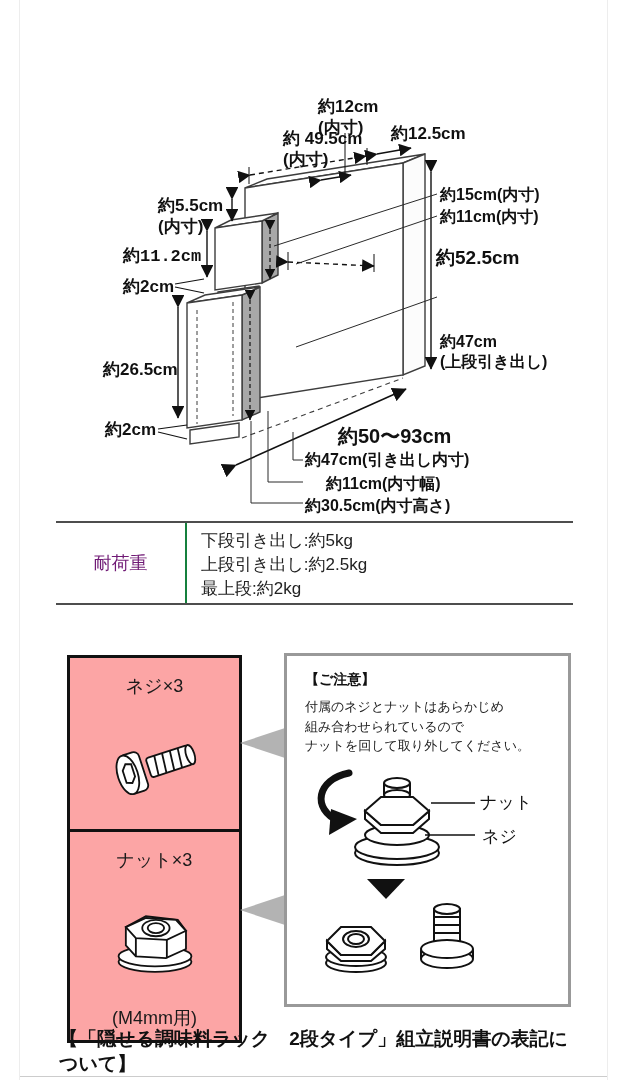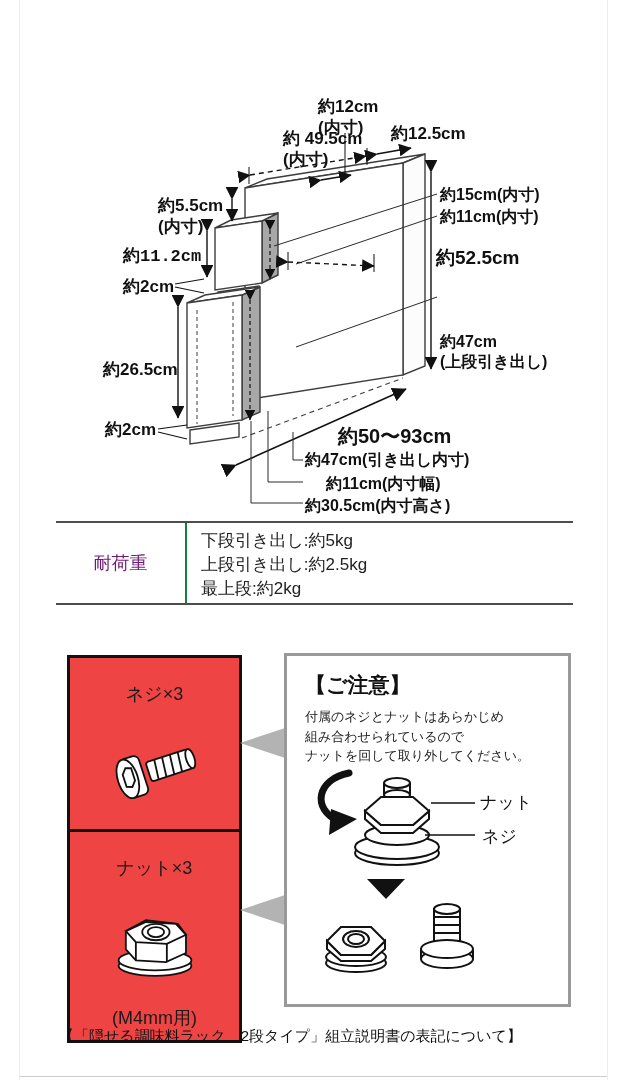--- a/index.html
+++ b/index.html
@@ -27,8 +27,8 @@
 
   
   .part-box{position:absolute;left:67px;width:175px;height:214px;border:3px solid #111;
-            background:#ef4444;box-sizing:border-box;display:flex;flex-direction:column;
-            align-items:center;justify-content:space-between;padding:24px 0 10px 0;}
+            background:#fca5a5;box-sizing:border-box;display:flex;flex-direction:column;
+            align-items:center;justify-content:space-between;padding:16px 0 10px 0;}
   .part-box.b1{top:655px;}
   .part-box.b2{top:829px;gap:8px;}
   .part-title{font-size:18px;color:#1a1a1a;}

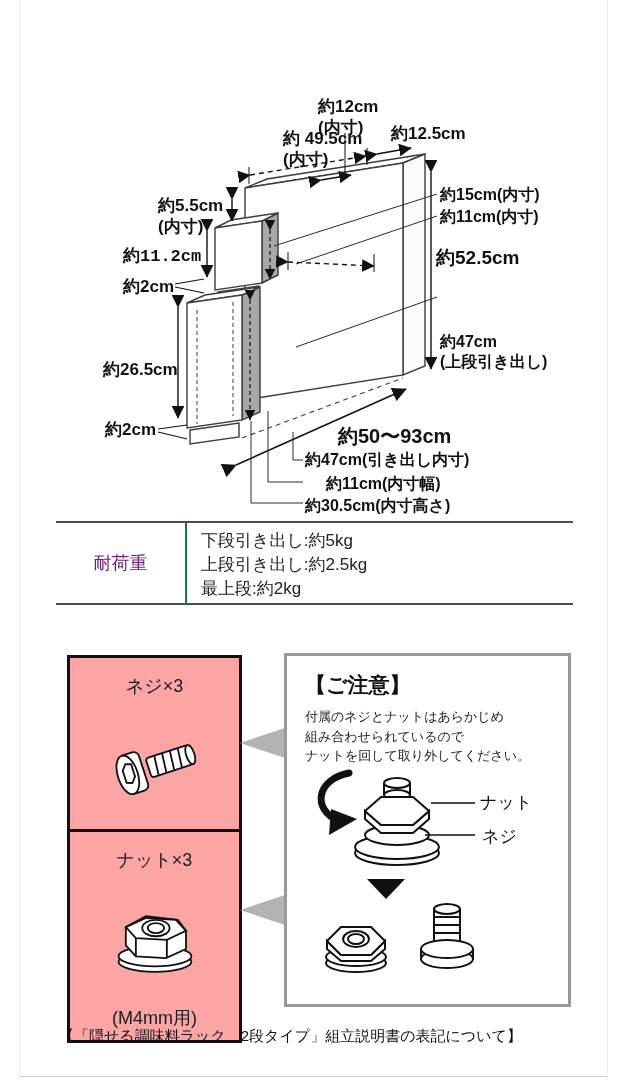--- a/index.html
+++ b/index.html
@@ -41,7 +41,7 @@
 
   .caution-box{position:absolute;left:284px;top:653px;width:287px;height:354px;
                border:3px solid #999;background:#fff;box-sizing:border-box;}
-  .caution-title{margin:15px 0 0 18px;font-size:21px;font-weight:bold;color:#111;}
+  .caution-title{margin:15px 0 0 18px;font-size:14px;font-weight:bold;color:#111;}
   .caution-body{margin:8px 0 0 18px;font-size:13px;line-height:1.5;color:#222;}
   .caution-art{position:absolute;left:0;top:105px;}
   .c-label{position:absolute;font-size:17px;color:#111;white-space:nowrap;}

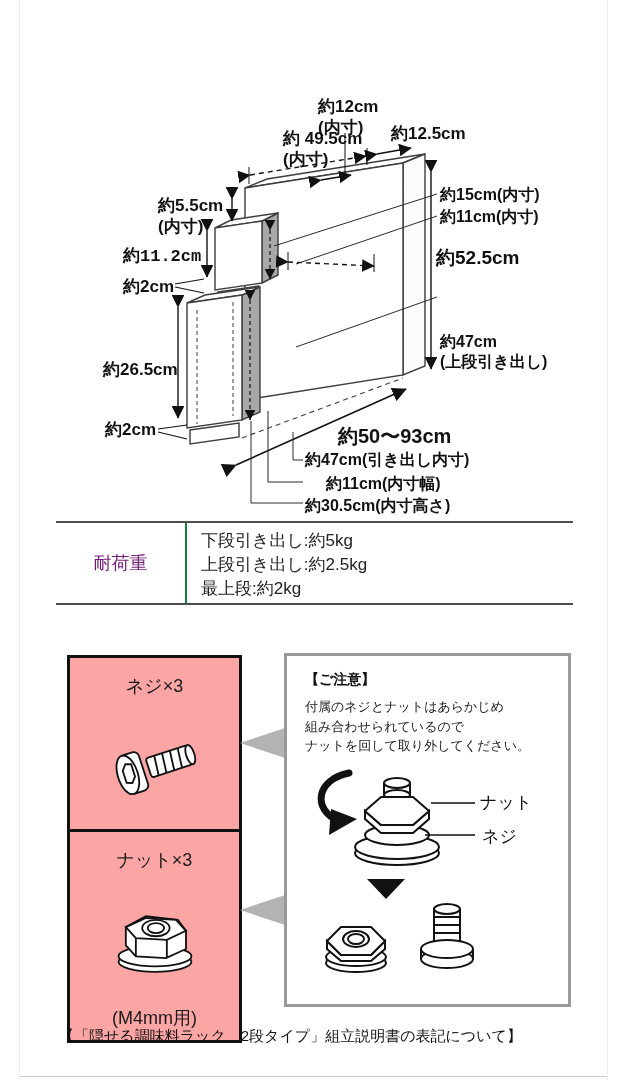--- a/index.html
+++ b/index.html
@@ -47,8 +47,8 @@
   .c-label{position:absolute;font-size:17px;color:#111;white-space:nowrap;}
 
   
-  .footer{position:absolute;left:59px;top:1026px;width:512px;font-size:15px;
-          font-weight:normal;line-height:1.32;color:#111;}
+  .footer{position:absolute;left:59px;top:1026px;width:512px;font-size:19px;
+          font-weight:bold;line-height:1.32;color:#111;}
   .bottom-divider{position:absolute;left:20px;top:1076px;width:587px;height:1px;background:#ccc;}
 </style>
 </head>

